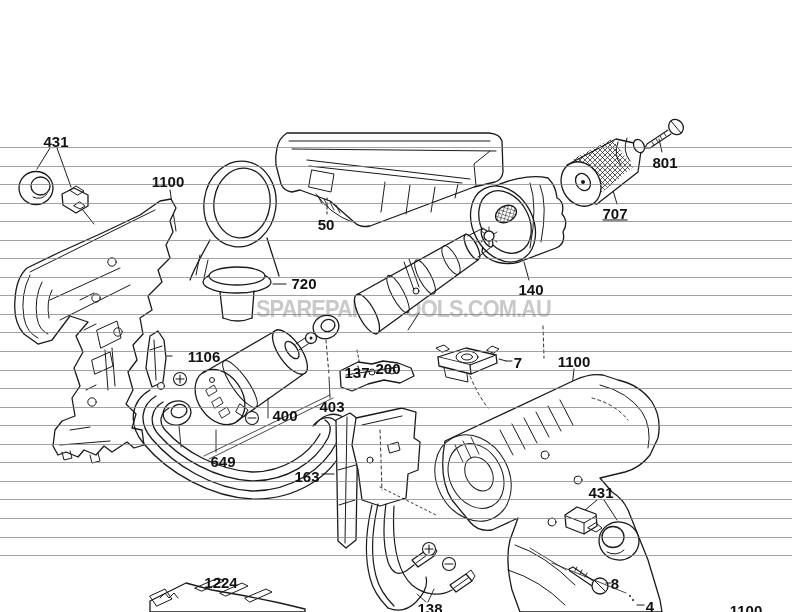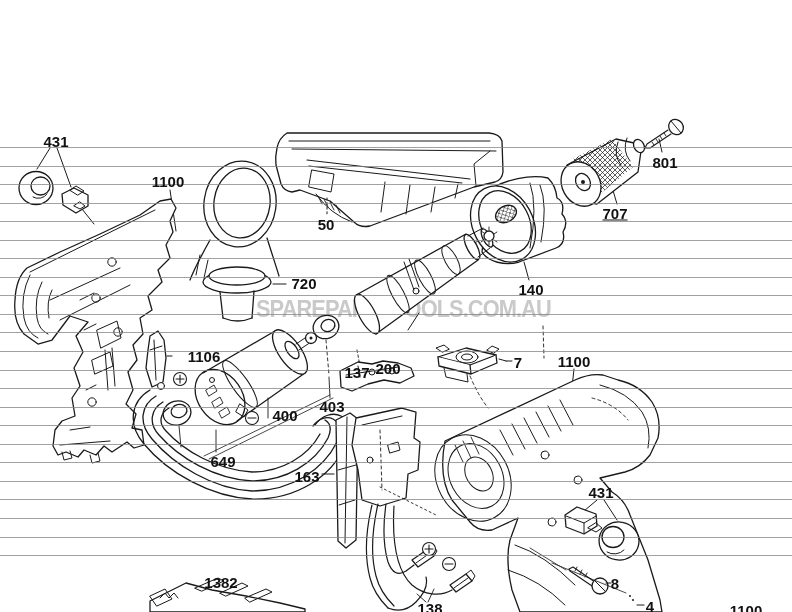--- a/index.html
+++ b/index.html
@@ -329,7 +329,7 @@
       <span class="plabel" style="left: 307px; top: 476px;">163</span>
       <span class="plabel" style="left: 601px; top: 492px;">431</span>
       <span class="plabel" style="left: 615px; top: 583px;">8</span>
-      <span class="plabel" style="left: 221px; top: 582px;">1382</span>
+      <span class="plabel" style="left: 221px; top: 582px;">1224</span>
       <span class="plabel" style="left: 430px; top: 608px;">138</span>
       <span class="plabel" style="left: 650px; top: 606px;">4</span>
       <span class="plabel" style="left: 746px; top: 610px;">1100</span>

